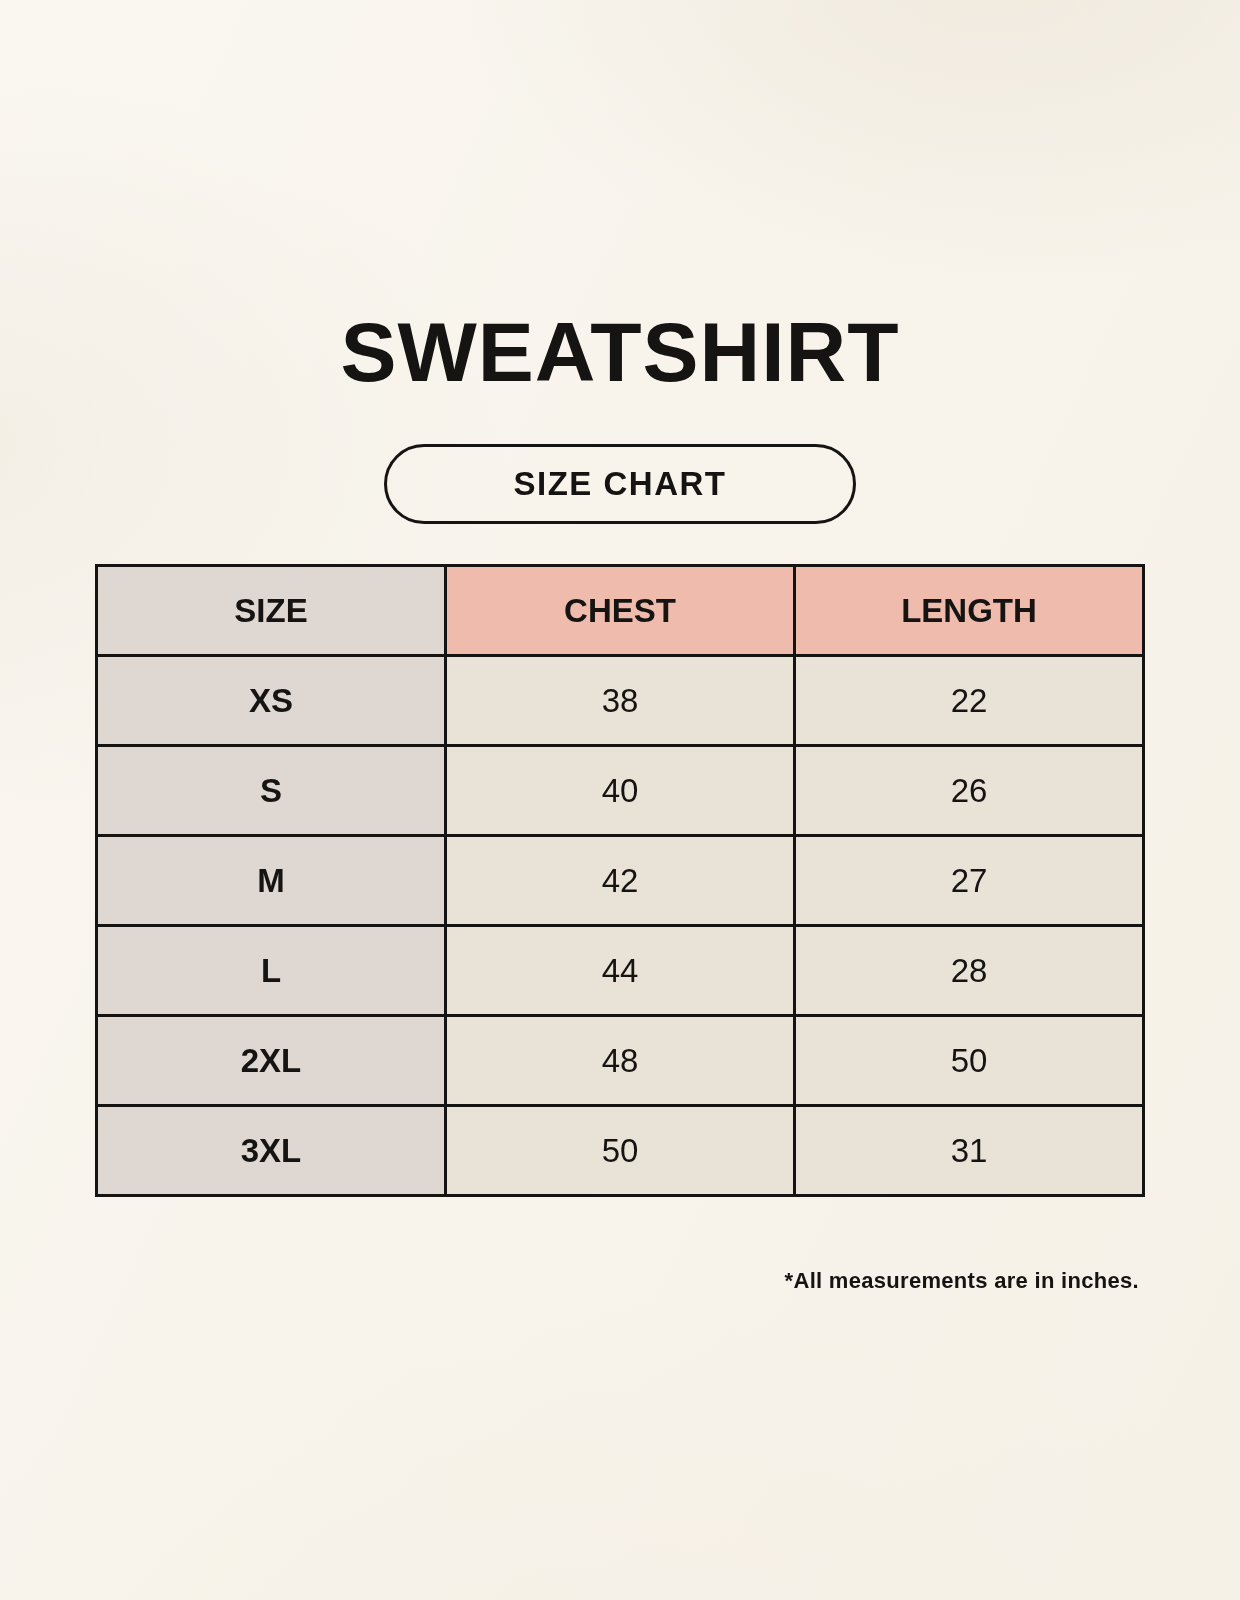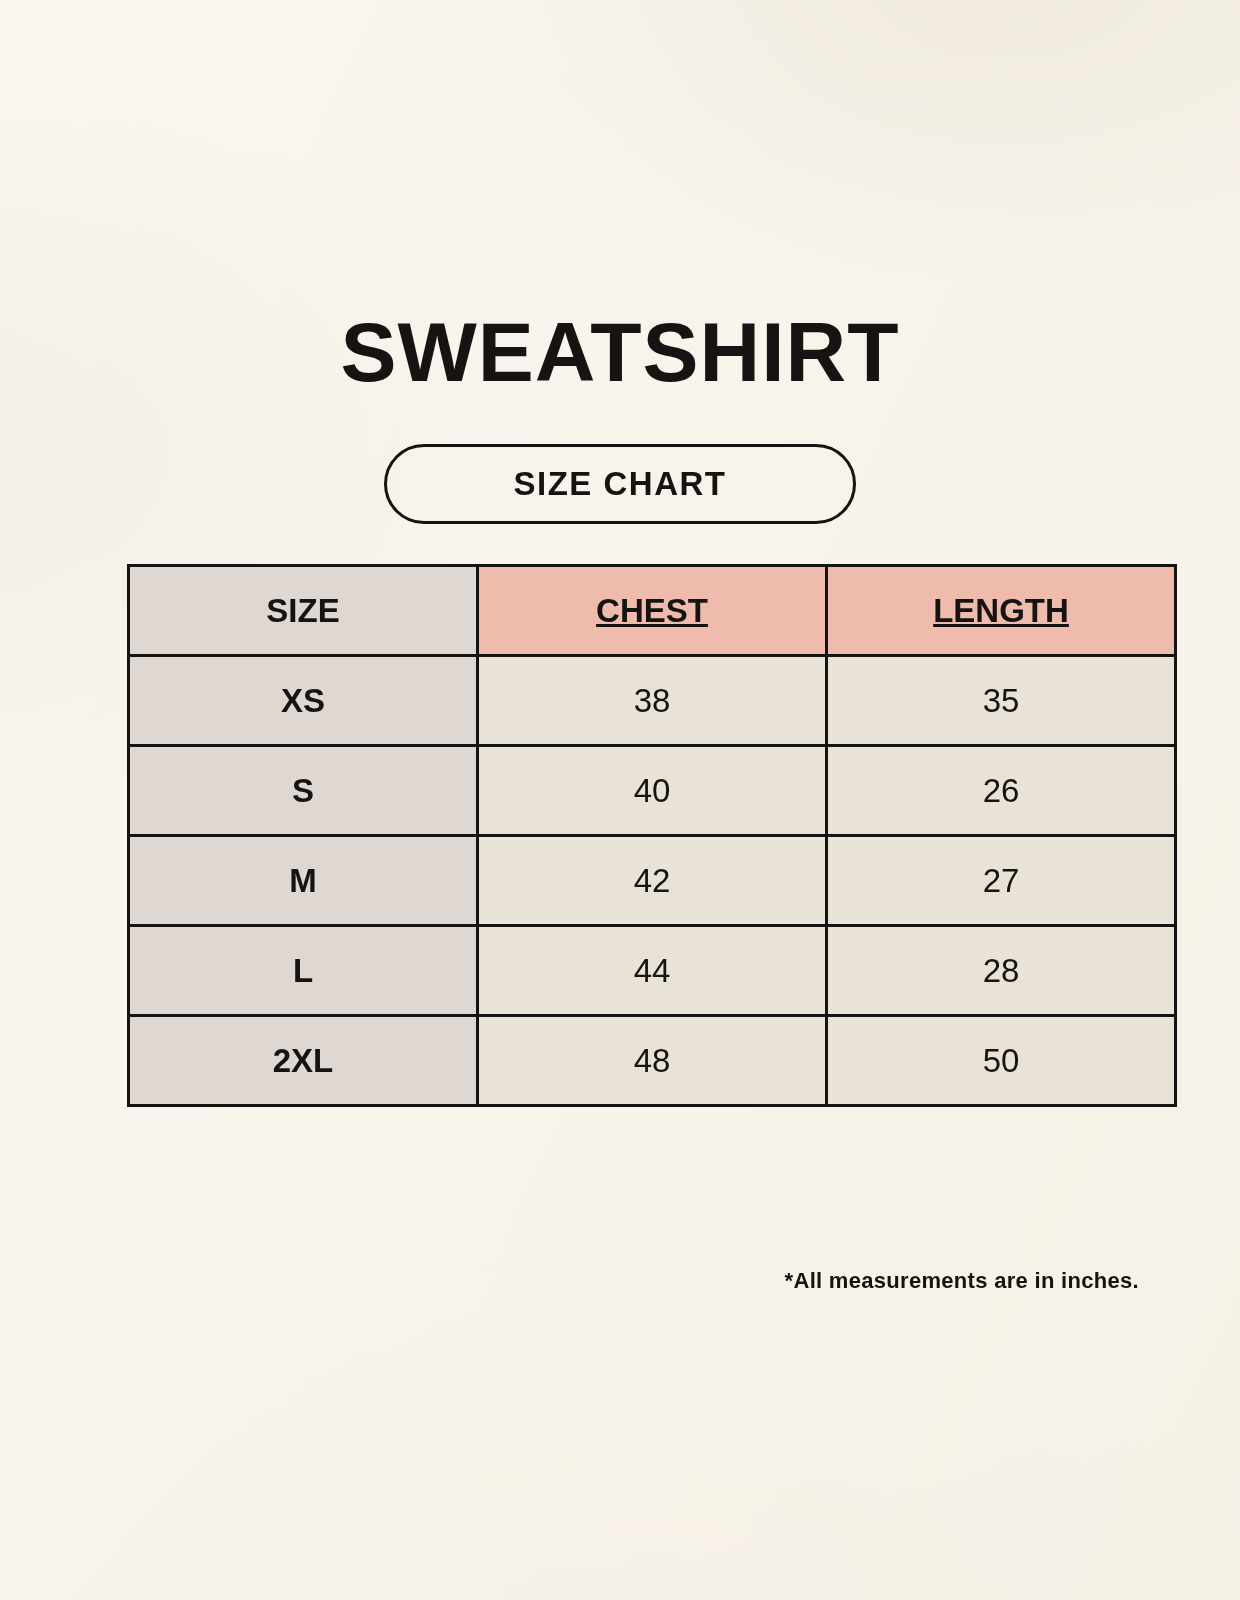--- a/index.html
+++ b/index.html
@@ -56,7 +56,6 @@
     top: 564px;
     left: 95px;
     width: 1050px;
-    margin-left: 32px;
   }
   table.size-table {
     width: 100%;

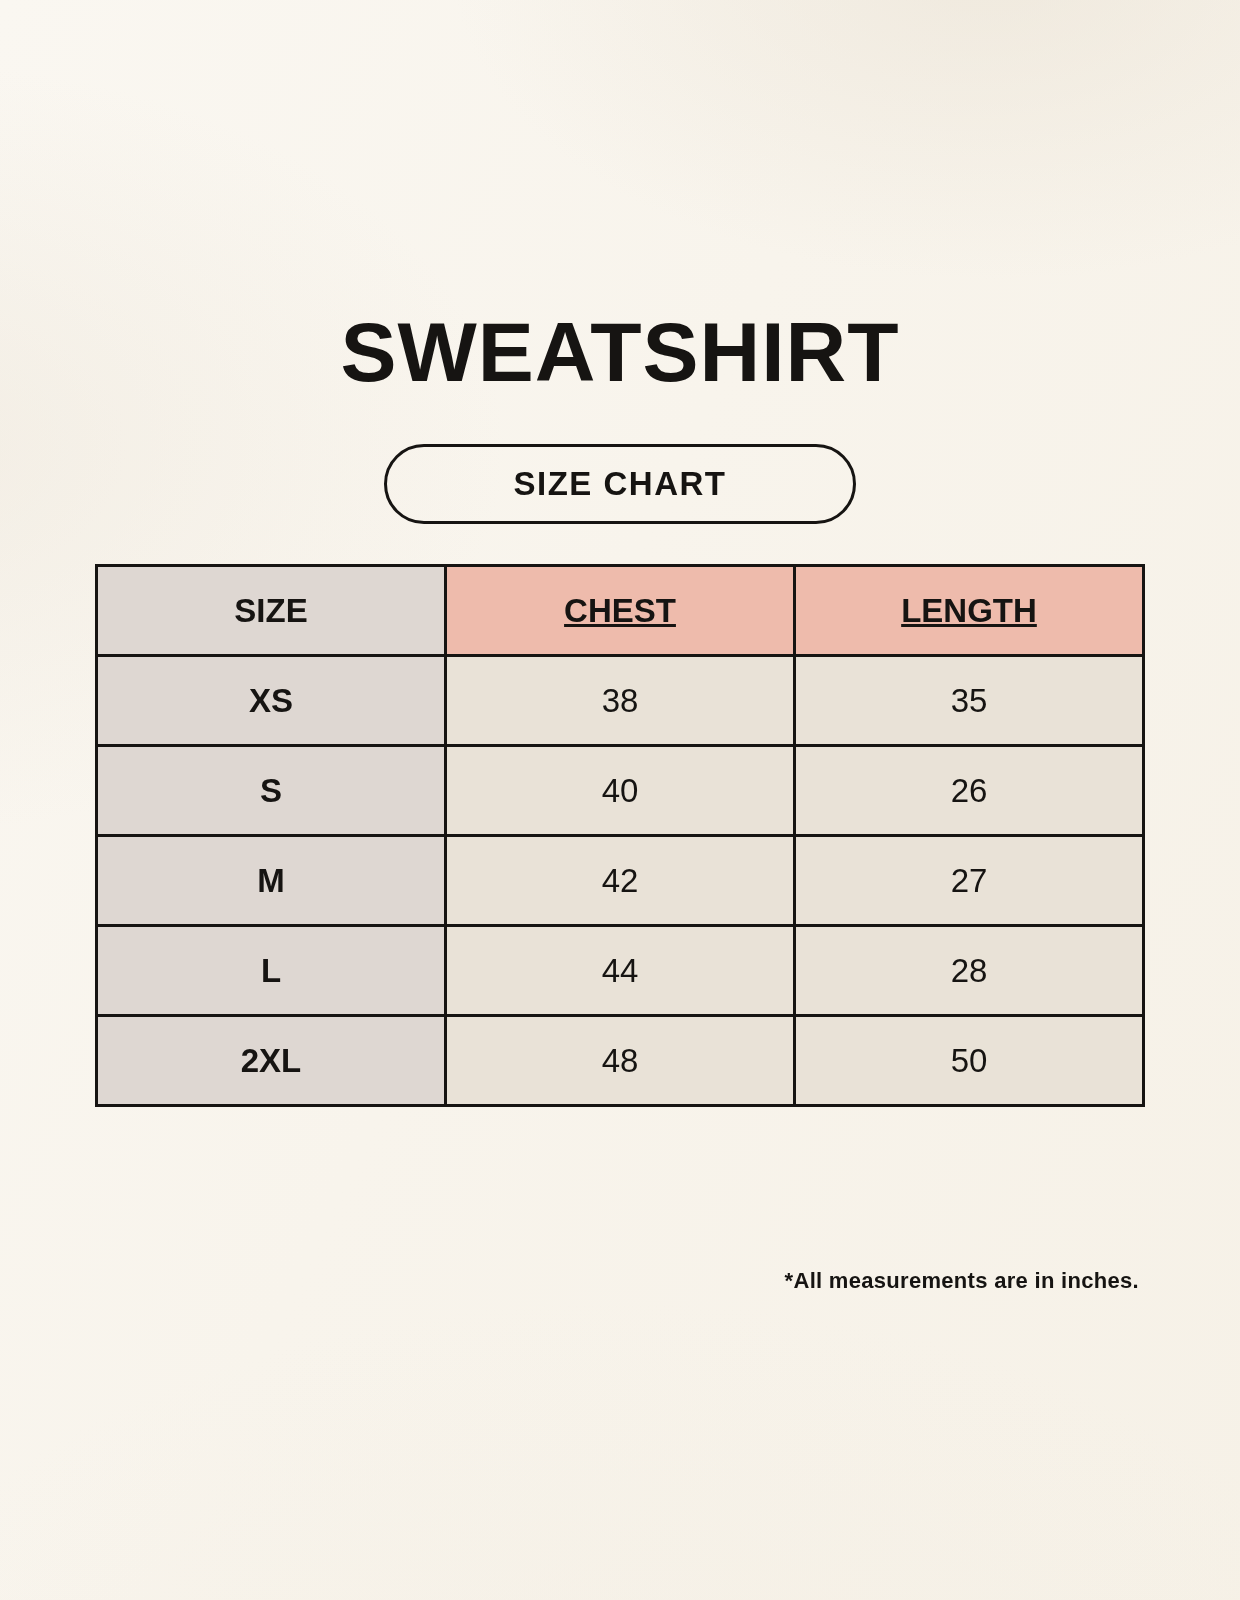--- a/index.html
+++ b/index.html
@@ -72,7 +72,7 @@
   }
   .size-table th { font-weight: 700; }
   .head-size  { background: #ded7d2; }
-  .head-meas  { background: #eebbac; text-decoration: underline; }
+  .head-meas  { background: #eebbac; }
   .cell-size  { background: #ded7d2; font-weight: 700; }
   .cell-val   { background: #e9e2d7; font-weight: 400; }
   .footnote {

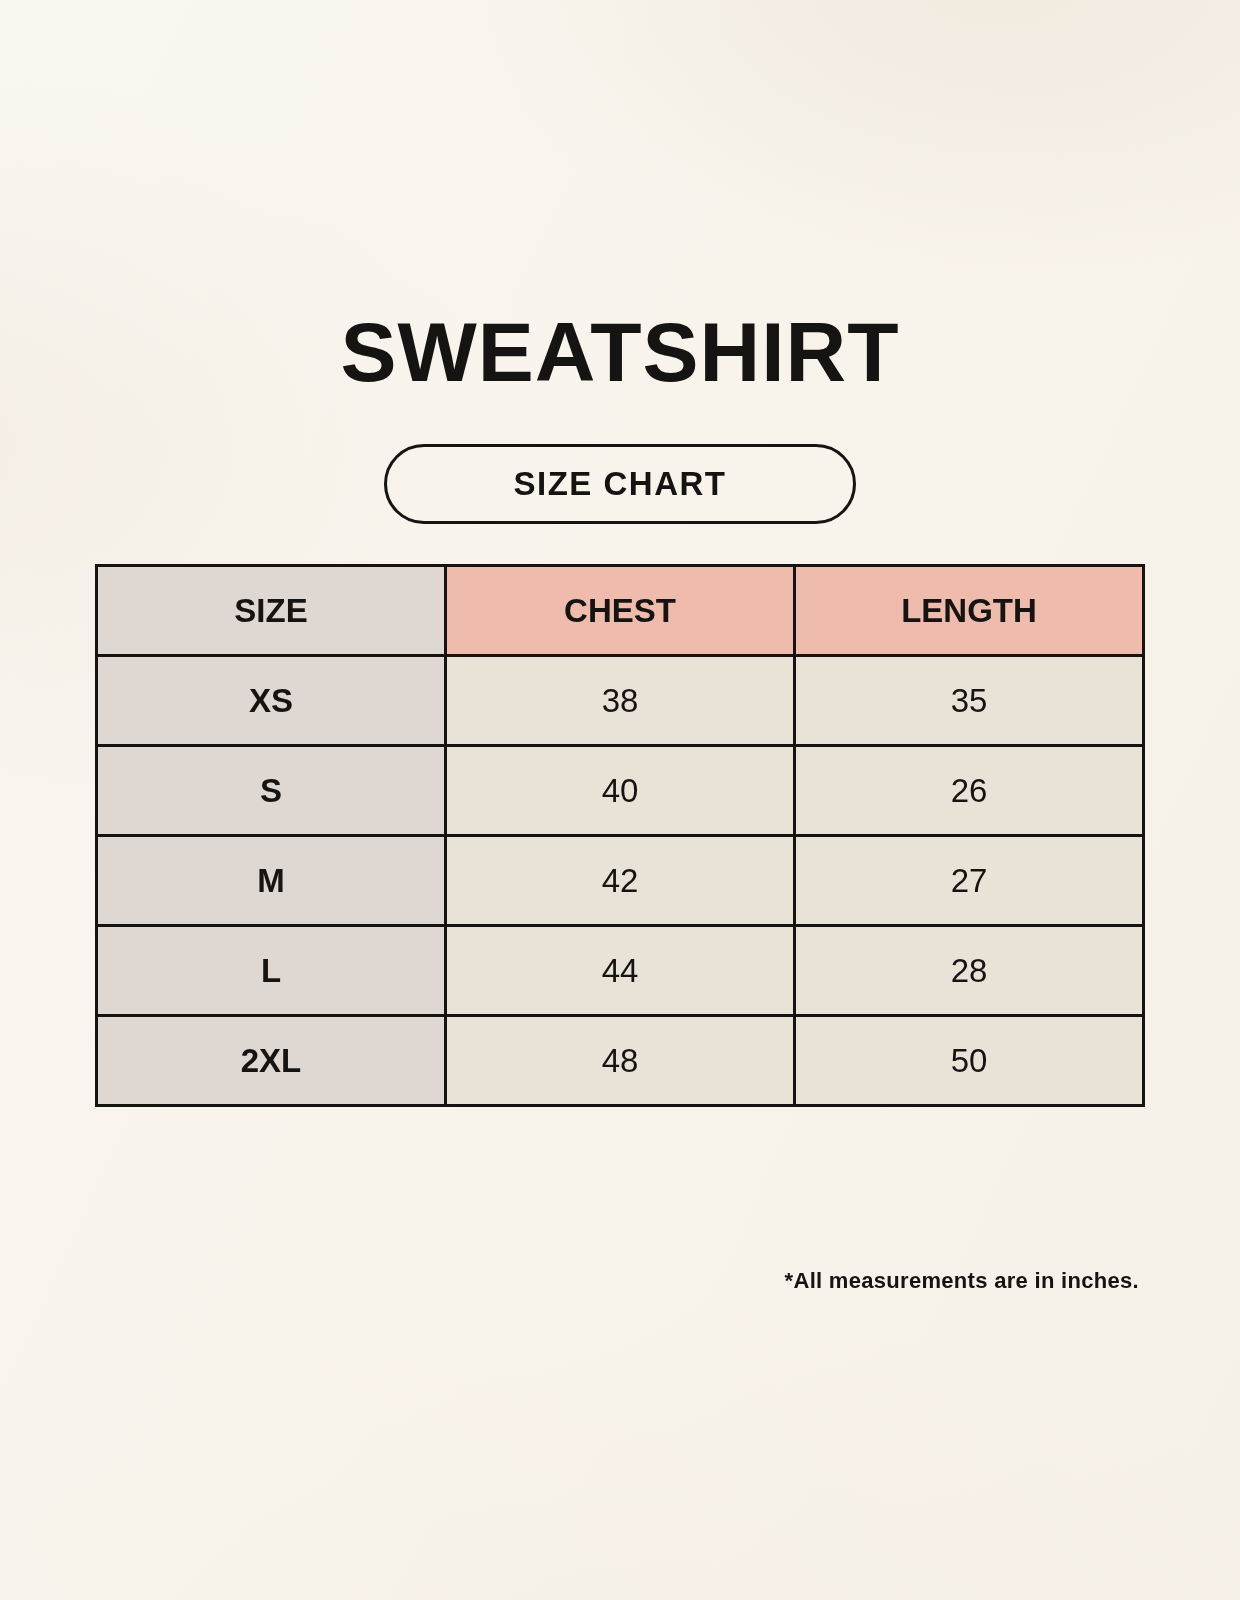--- a/index.html
+++ b/index.html
@@ -108,7 +108,7 @@
         <tr>
           <td class="cell-size">XS</td>
           <td class="cell-val">38</td>
-          <td class="cell-val">35</td>
+          <td class="cell-val">22</td>
         </tr>
         <tr>
           <td class="cell-size">S</td>

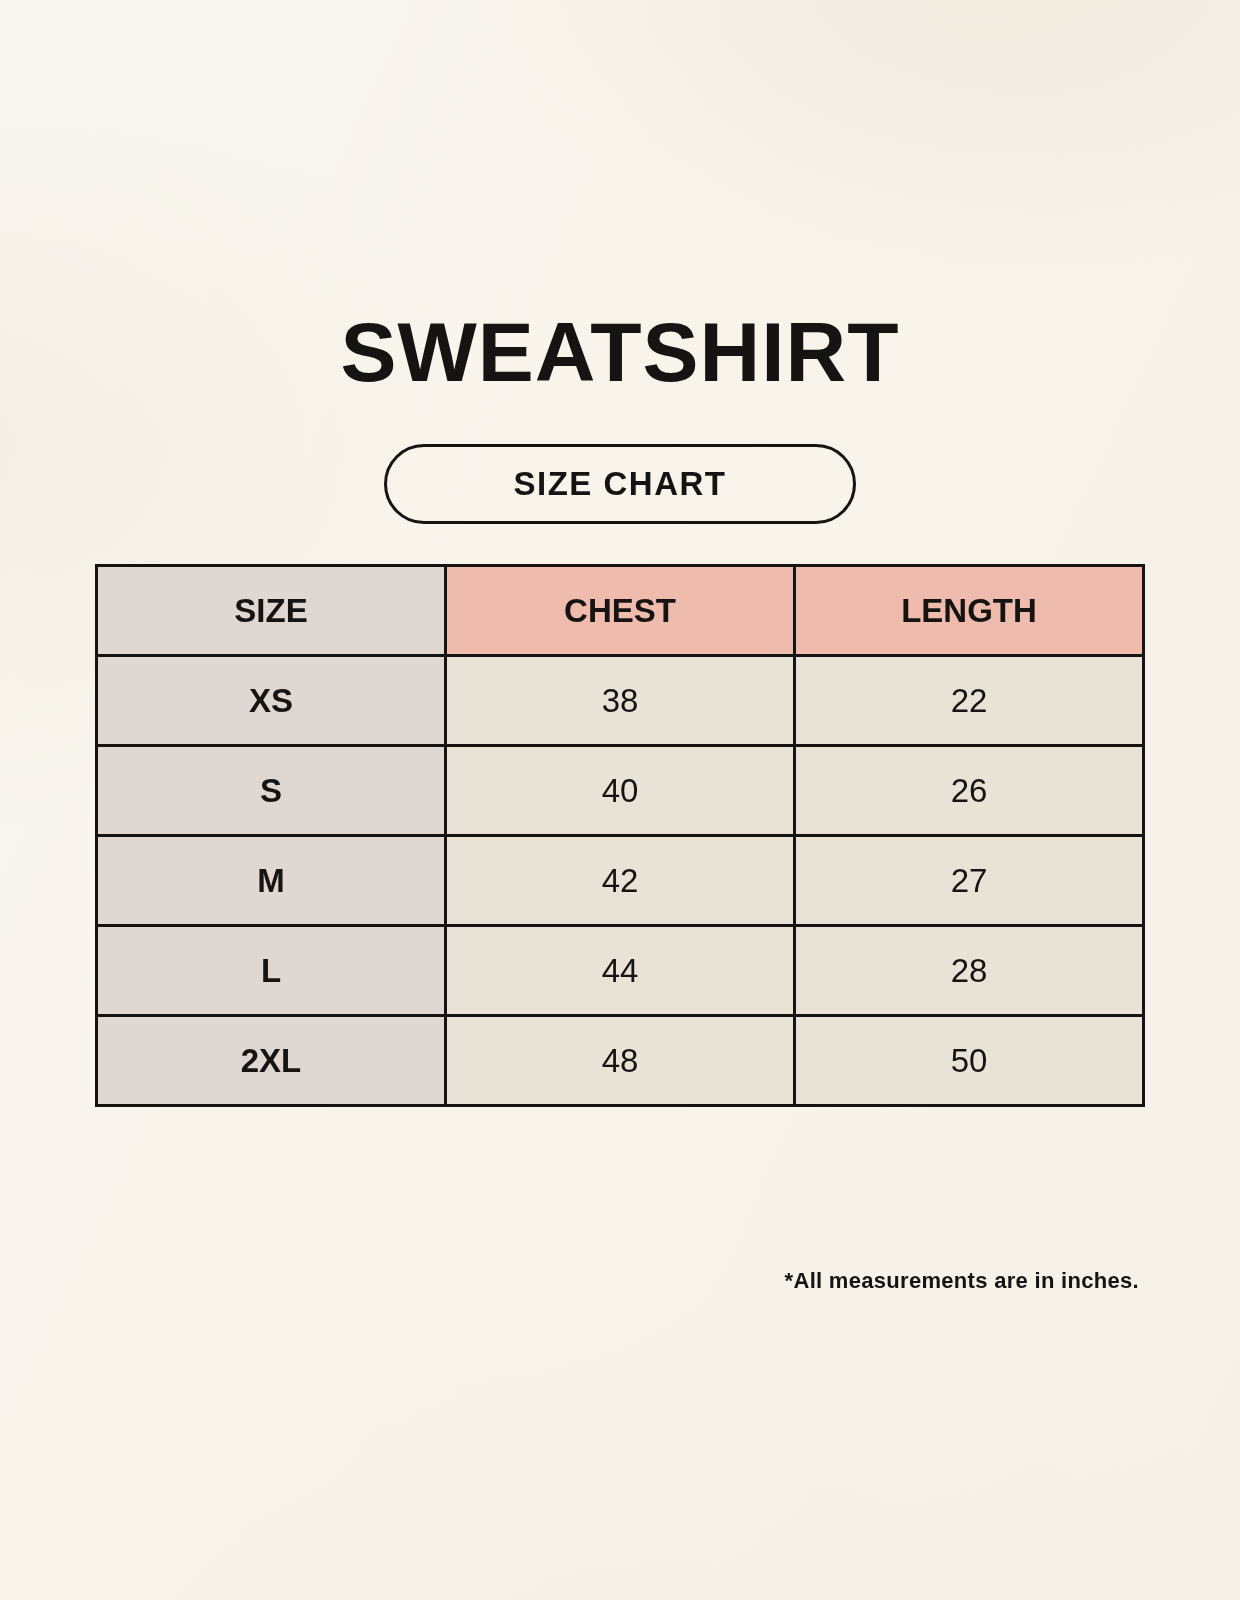--- a/index.html
+++ b/index.html
@@ -130,6 +130,11 @@
           <td class="cell-val">48</td>
           <td class="cell-val">50</td>
         </tr>
+        <tr>
+          <td class="cell-size">3XL</td>
+          <td class="cell-val">50</td>
+          <td class="cell-val">31</td>
+        </tr>
       </tbody>
     </table>
   </div>

